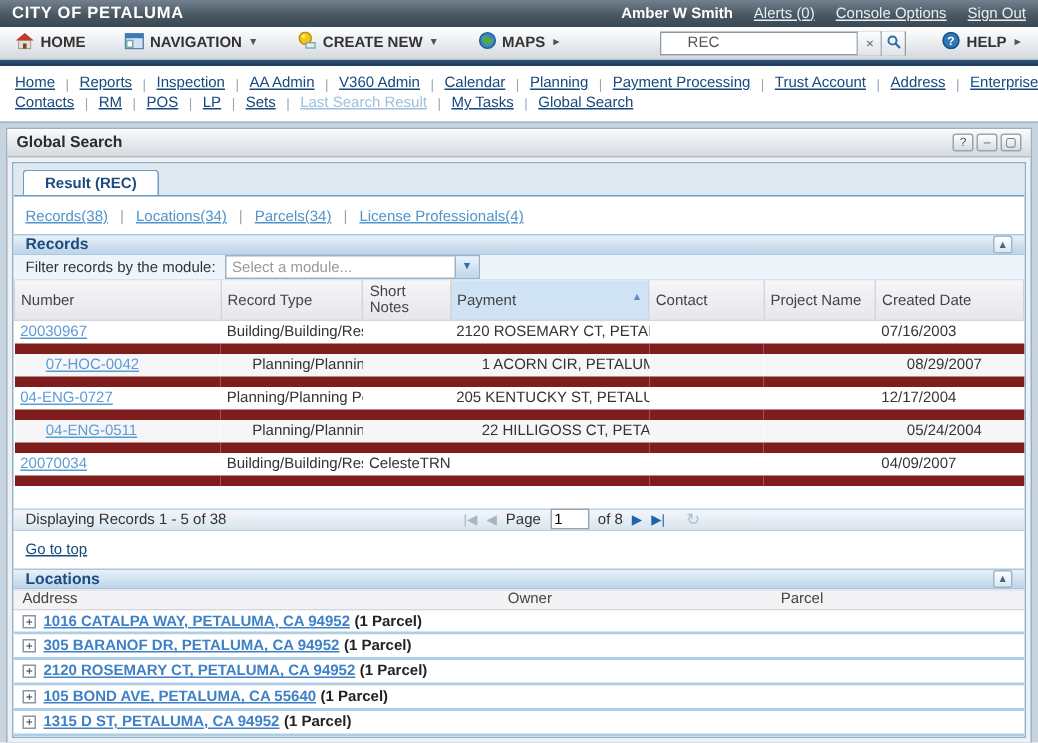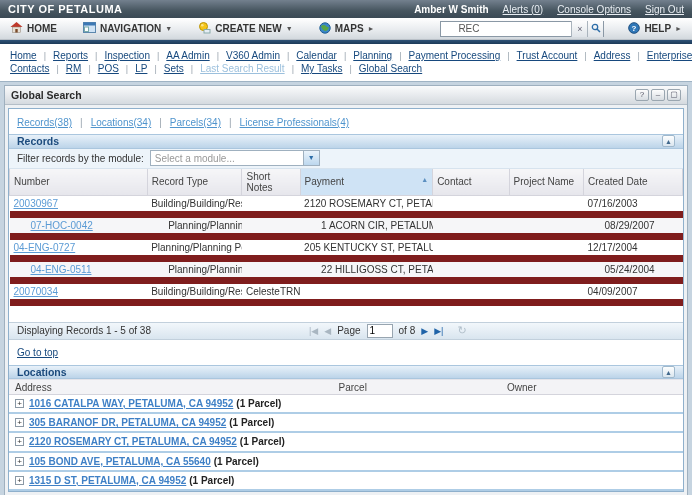--- a/index.html
+++ b/index.html
@@ -233,6 +233,9 @@
     </div>
 
     <div class="panel-body">
+      <div class="tabstrip">
+        <div class="tab">Result (REC)</div>
+      </div>
 
       <div class="summary">
         <a>Records(38)</a>

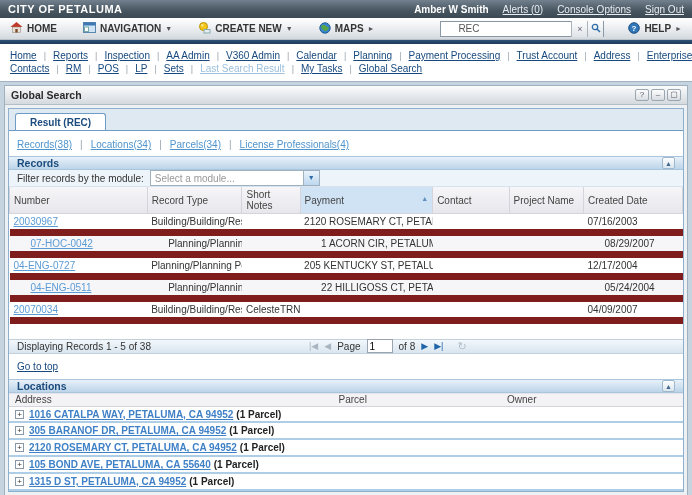--- a/index.html
+++ b/index.html
@@ -355,8 +355,8 @@
 
       <div class="loc-header-row">
         <span class="lh lh-address">Address</span>
+        <span class="lh lh-owner">Owner</span>
         <span class="lh lh-parcel">Parcel</span>
-        <span class="lh lh-owner">Owner</span>
       </div>
 
       <div class="loc-row">

